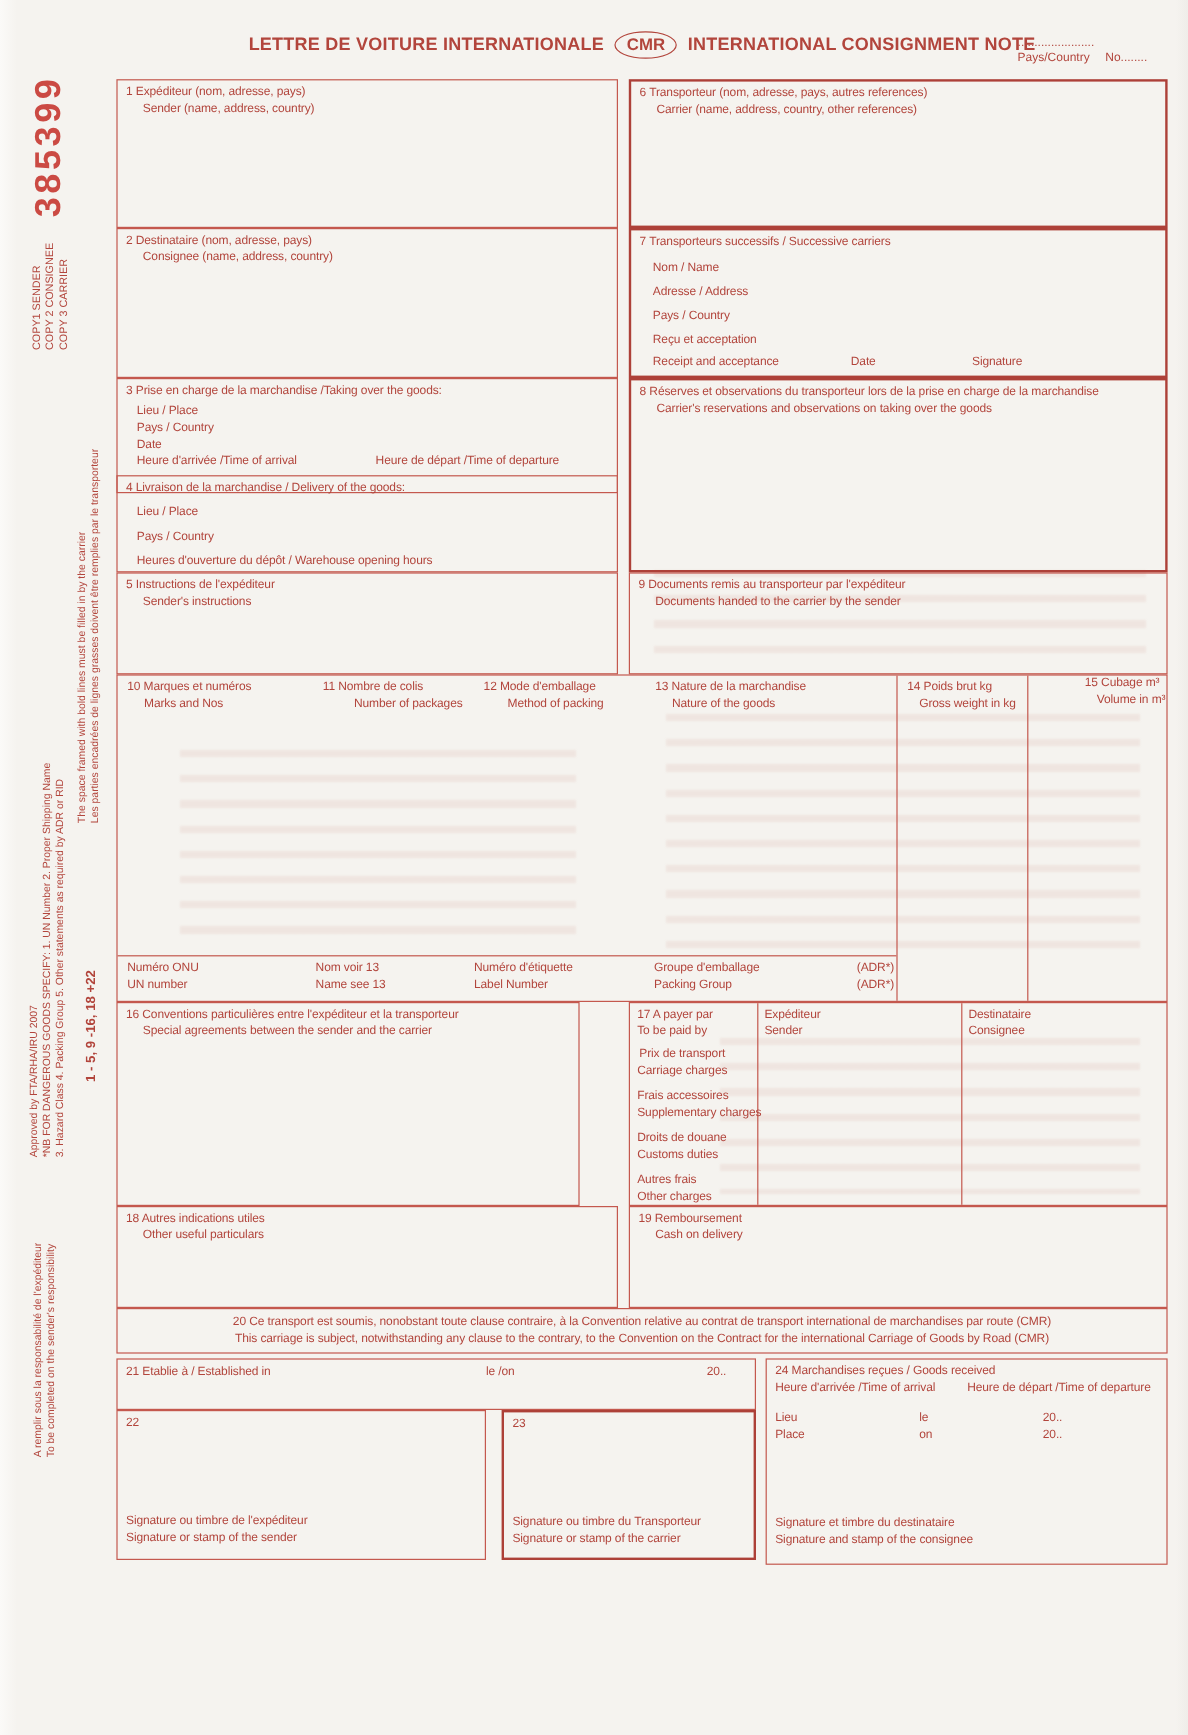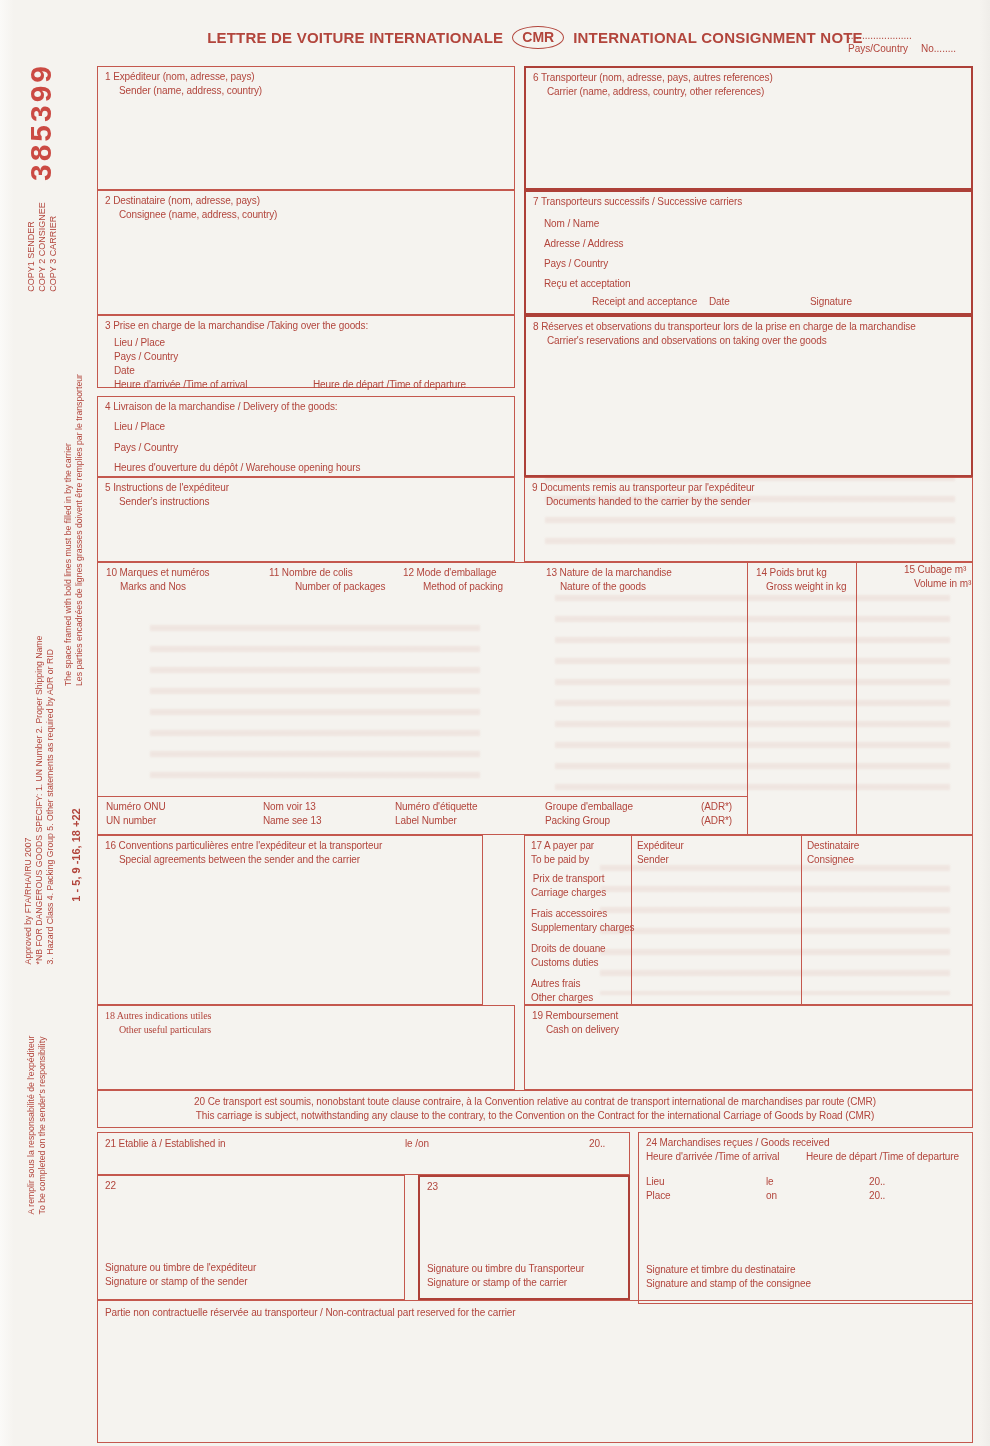--- a/index.html
+++ b/index.html
@@ -105,7 +105,7 @@
     <div class="t" style="left:18px;top:45px;">Adresse / Address</div>
     <div class="t" style="left:18px;top:65px;">Pays / Country</div>
     <div class="t" style="left:18px;top:85px;">Reçu et acceptation</div>
-    <div class="t" style="left:18px;top:103px;margin-left:48px;">Receipt and acceptance</div>
+    <div class="t" style="left:18px;top:103px;">Receipt and acceptance</div>
     <div class="t" style="left:183px;top:103px;">Date</div>
     <div class="t" style="left:284px;top:103px;">Signature</div>
   </div>

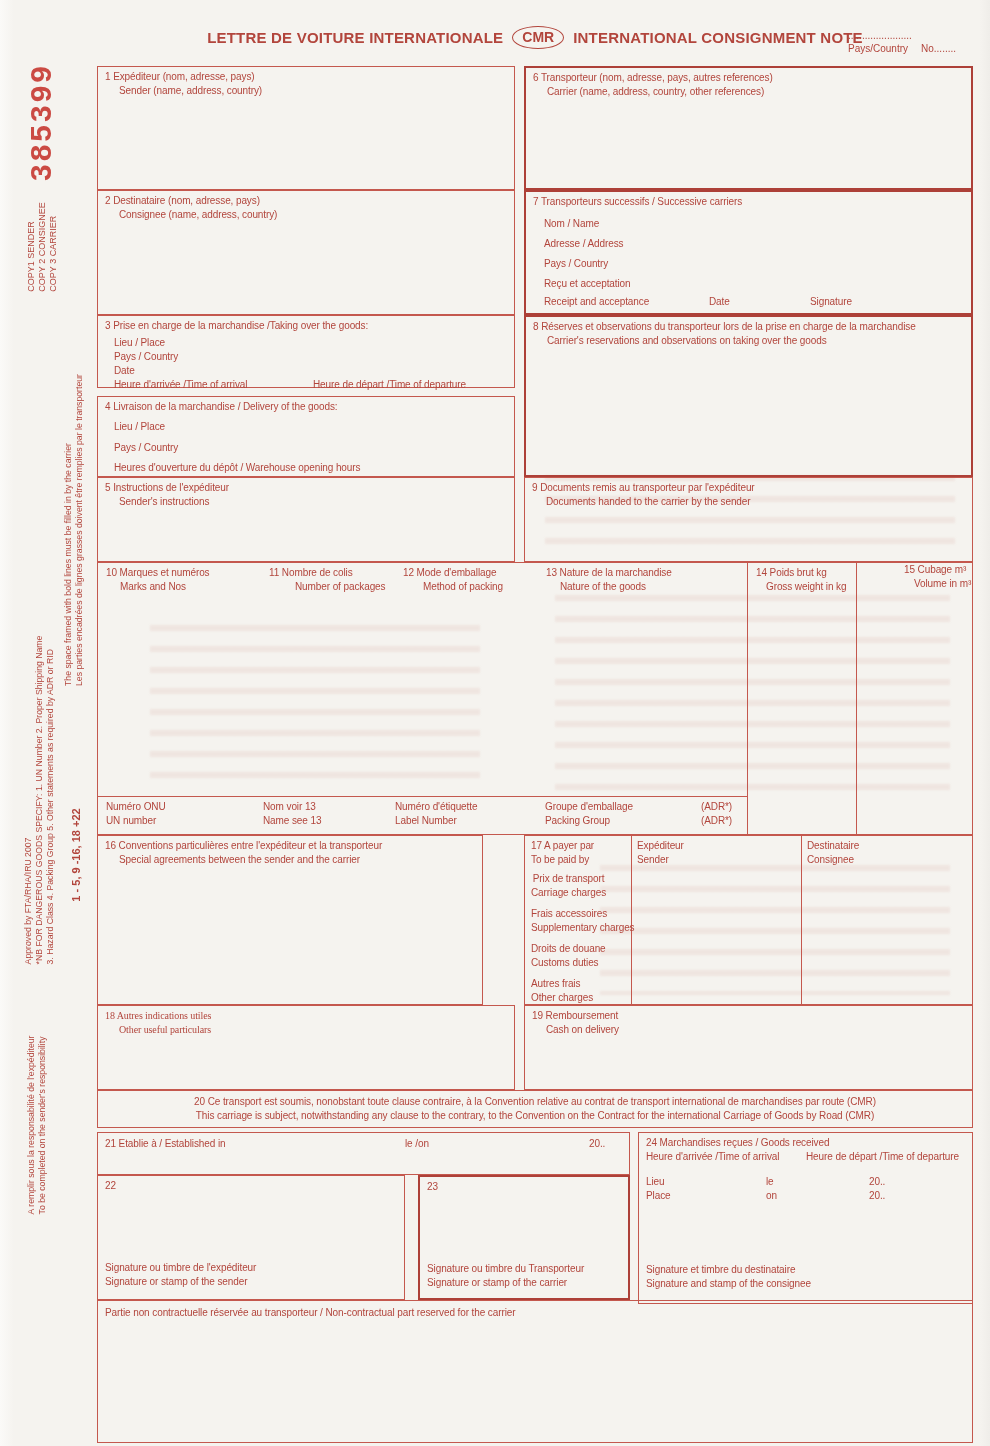--- a/index.html
+++ b/index.html
@@ -110,7 +110,7 @@
     <div class="t" style="left:284px;top:103px;">Signature</div>
   </div>
 
-  <div class="box" style="left:97px;top:315px;width:418px;height:73px;">
+  <div class="box" style="left:97px;top:315px;width:418px;height:96px;">
     <div class="t" style="left:7px;top:3px;">3 Prise en charge de la marchandise /Taking over the goods:</div>
     <div class="t" style="left:16px;top:20px;">Lieu / Place</div>
     <div class="t" style="left:16px;top:34px;">Pays / Country</div>

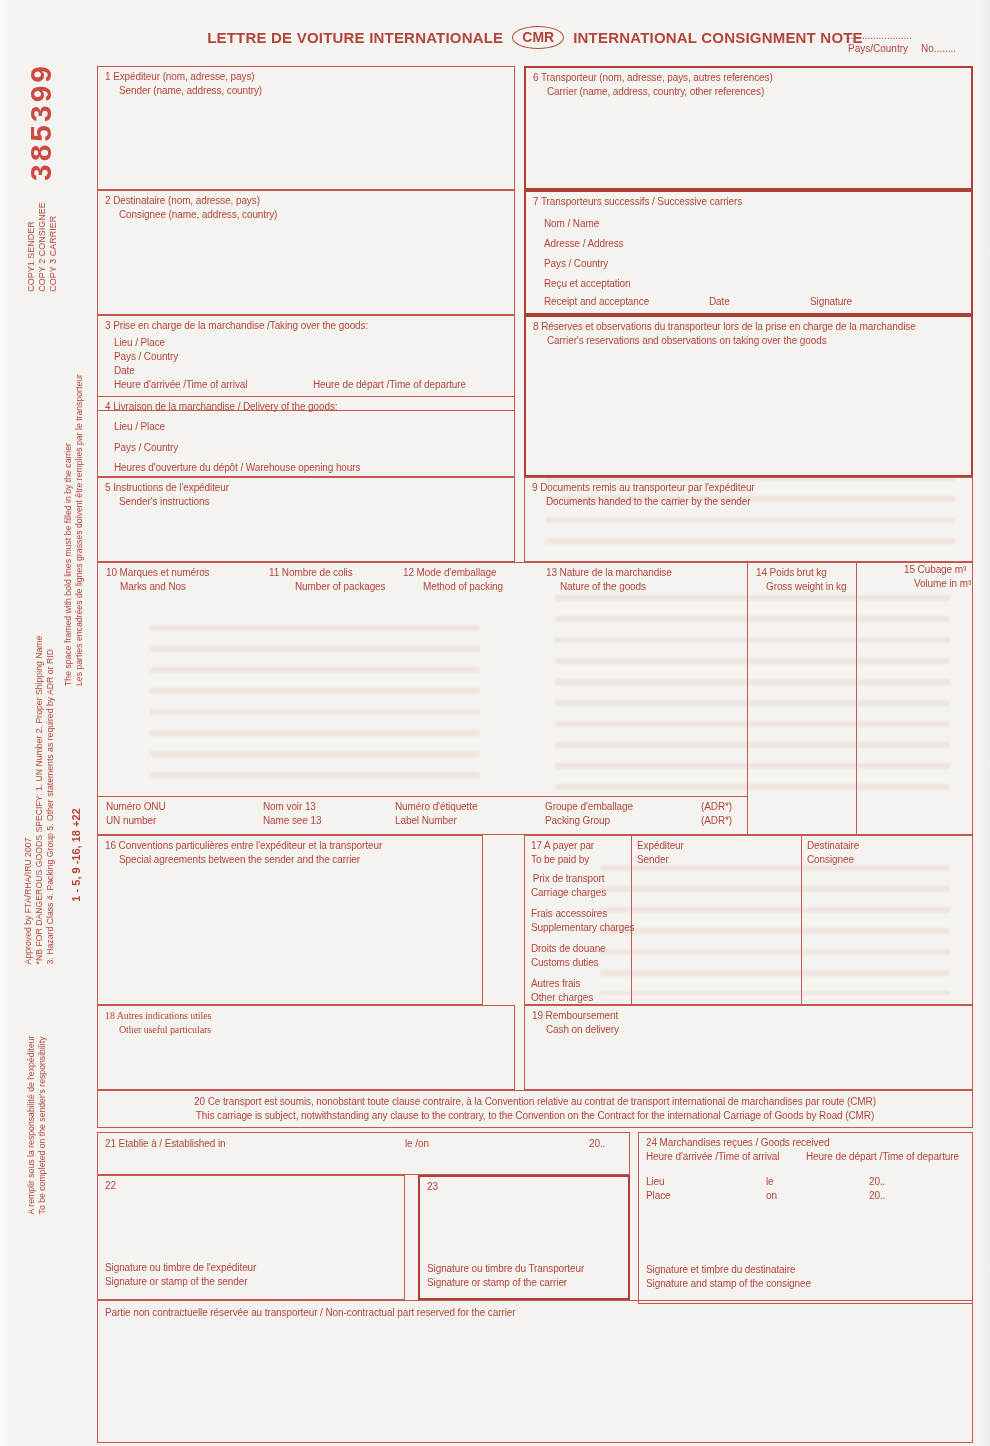--- a/index.html
+++ b/index.html
@@ -191,7 +191,7 @@
       <div>Groupe d'emballage</div>
       <div>Packing Group</div>
     </div>
-    <div class="t" style="left:603px;top:237px;text-align:center;">
+    <div class="t" style="left:616px;top:237px;text-align:center;">
       <div>(ADR*)</div>
       <div>(ADR*)</div>
     </div>

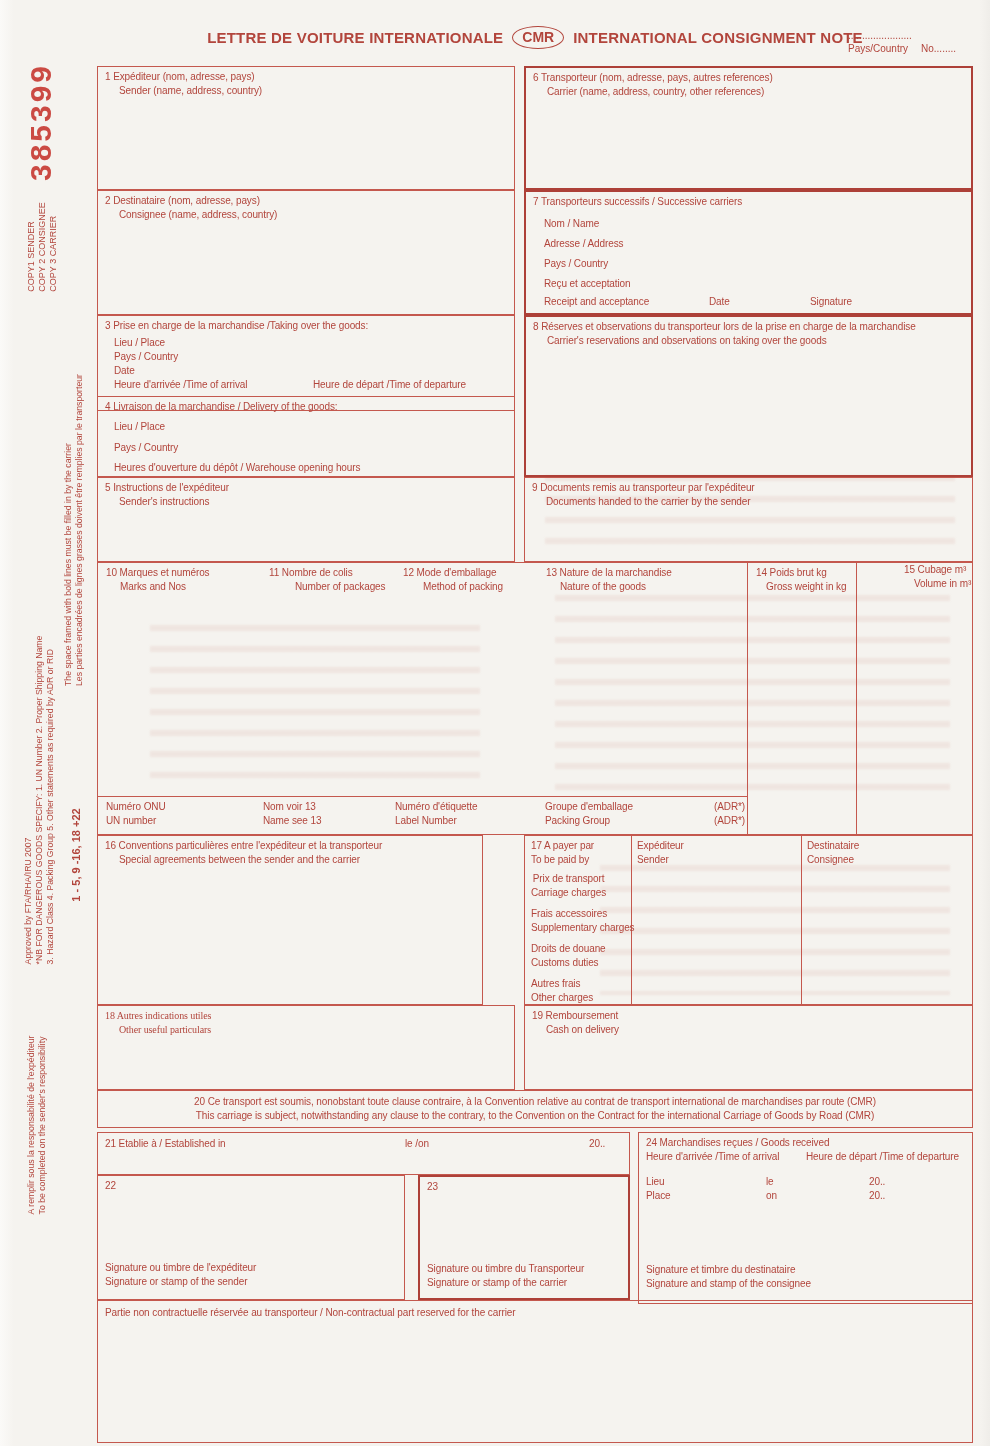--- a/index.html
+++ b/index.html
@@ -242,7 +242,7 @@
   </div>
 
   <div class="box" style="left:97px;top:1005px;width:418px;height:85px;">
-    <div class="t" style="left:7px;top:3px;font-family:Liberation Serif, serif;">
+    <div class="t" style="left:7px;top:3px;">
       <div>18 Autres indications utiles</div>
       <div class="ind">Other useful particulars</div>
     </div>

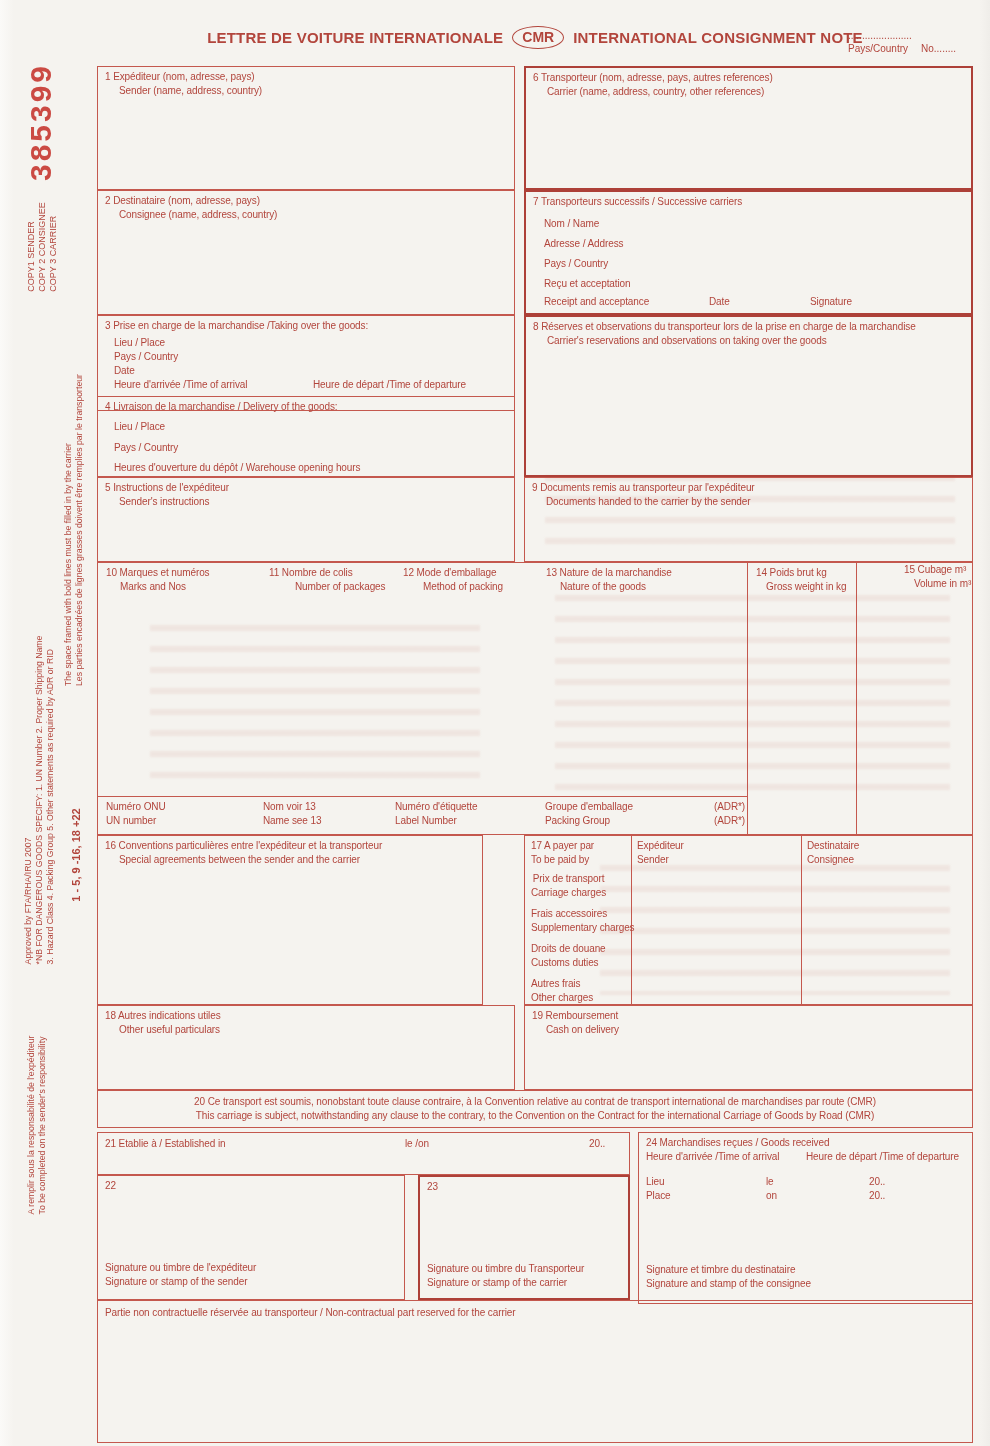--- a/index.html
+++ b/index.html
@@ -305,9 +305,6 @@
     </div>
   </div>
 
-  <div class="box" style="left:97px;top:1300px;width:876px;height:143px;">
-    <div class="t" style="left:7px;top:5px;">Partie non contractuelle réservée au transporteur / Non-contractual part reserved for the carrier</div>
-  </div>
 
 </div>
 

